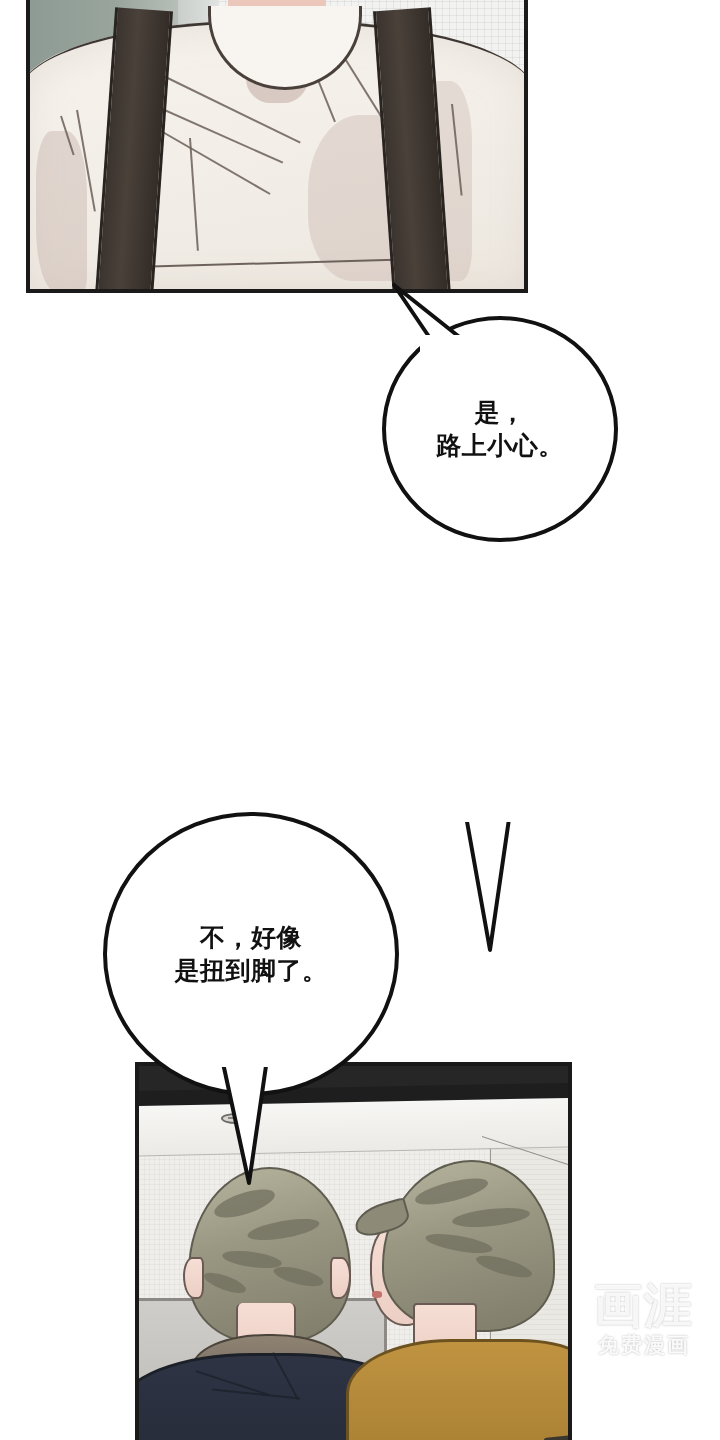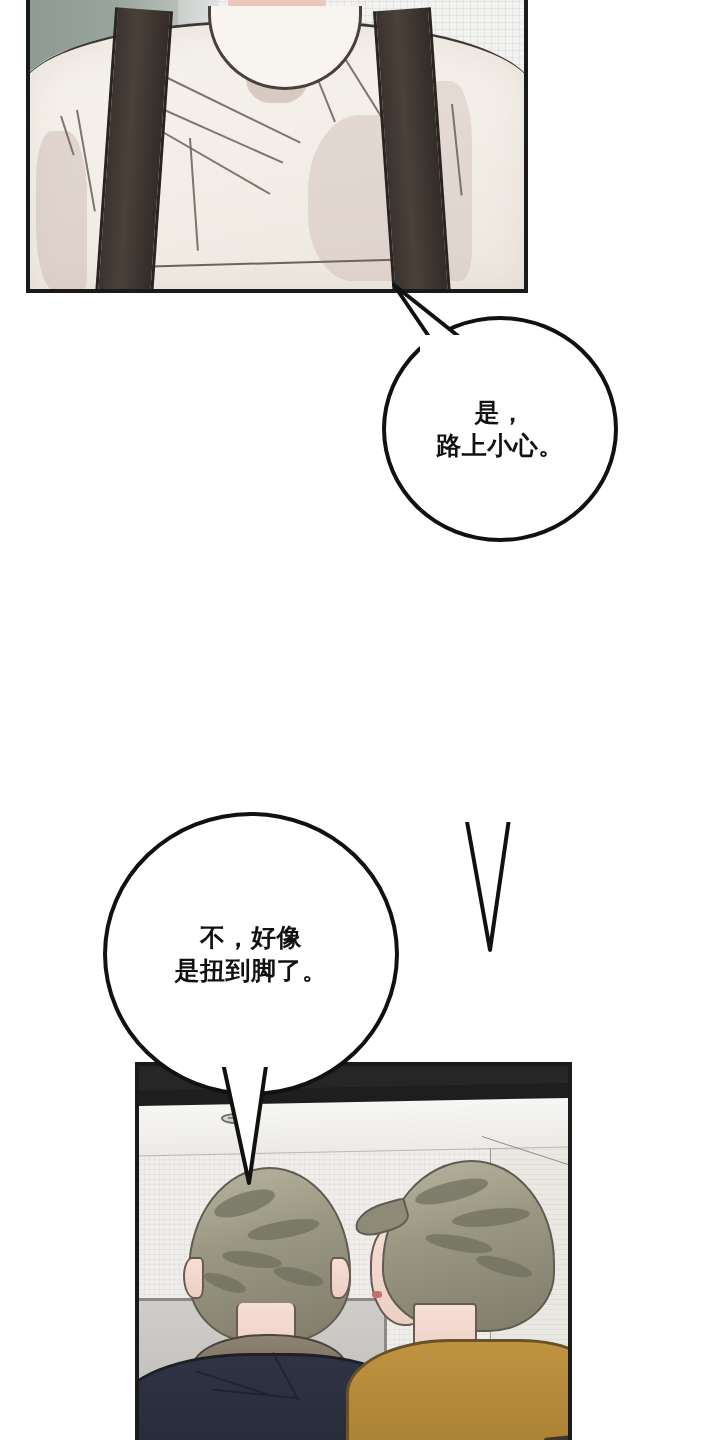--- a/index.html
+++ b/index.html
@@ -537,6 +537,10 @@
     </div>
   </div>
 
+  <div id="watermark">
+    <div class="wm-main">画涯</div>
+    <div class="wm-sub">免费漫画</div>
+  </div>
 
 </div>
 

